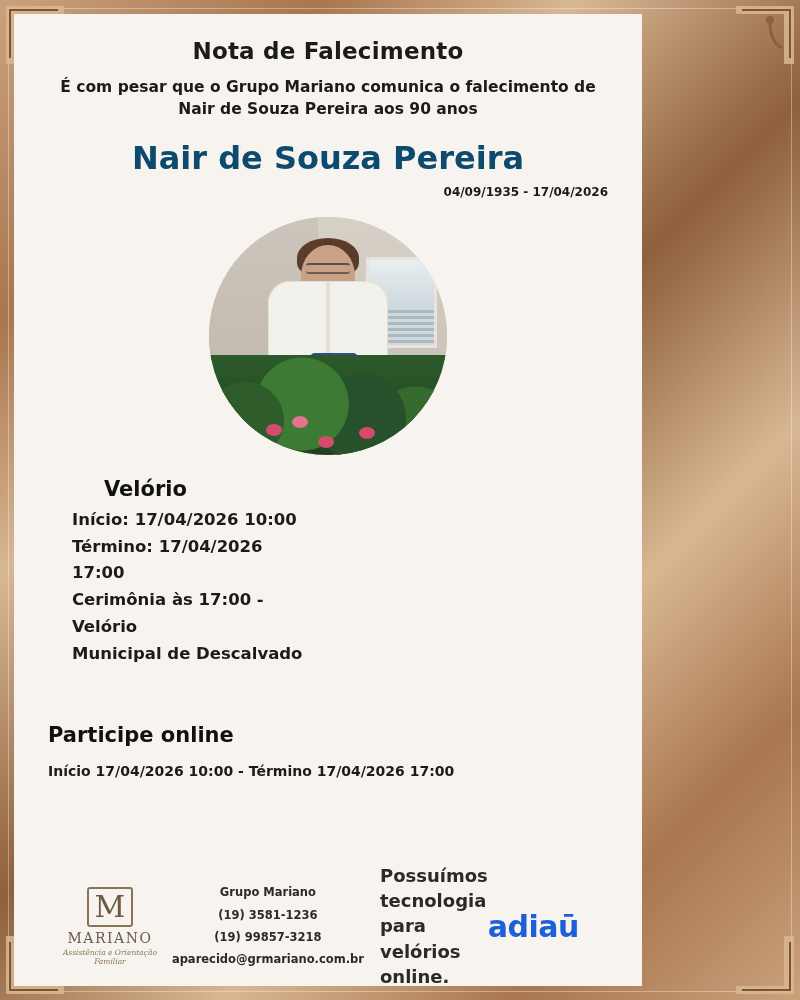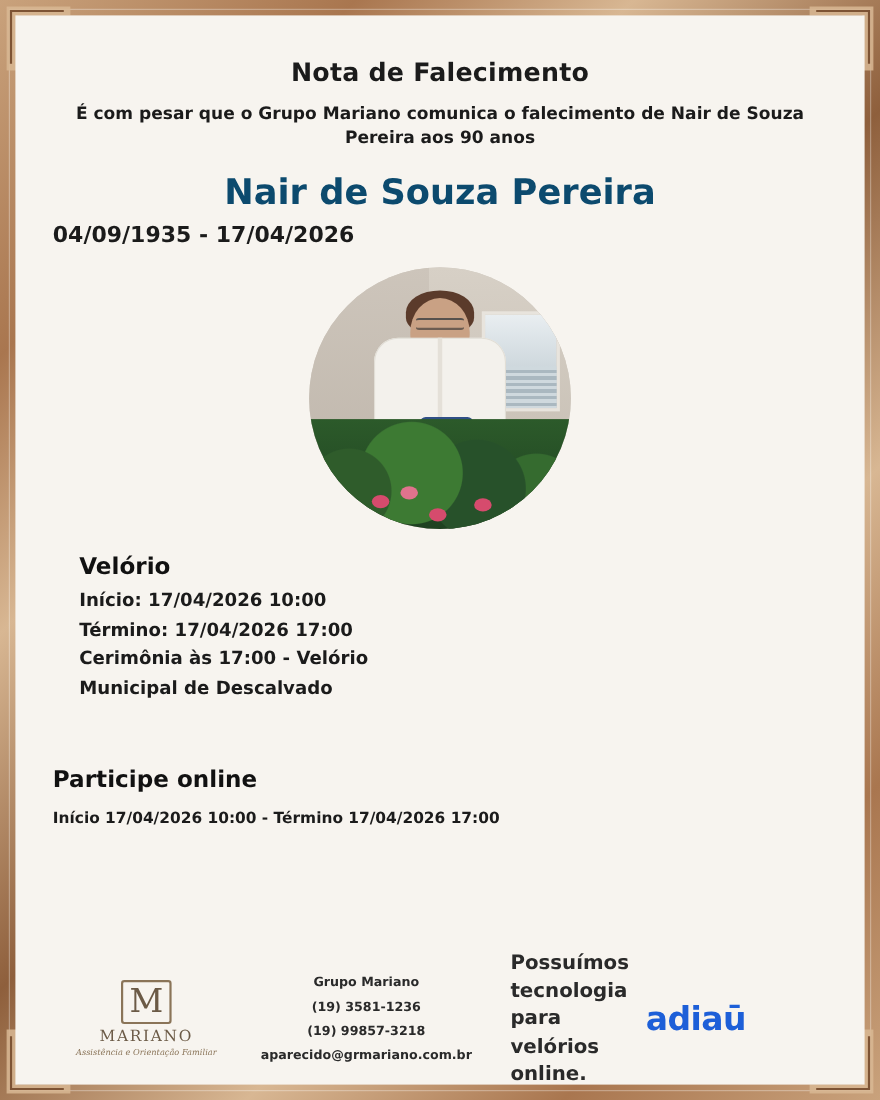--- a/index.html
+++ b/index.html
@@ -43,10 +43,10 @@
 
   .page {
     position: relative;
-    width: 772px;
+    width: 628px;
     height: 972px;
     background: #f7f4ef;
-    padding: 32px 34px 10px 34px;
+    padding: 16px 34px 10px 34px;
     overflow: hidden;
   }
 

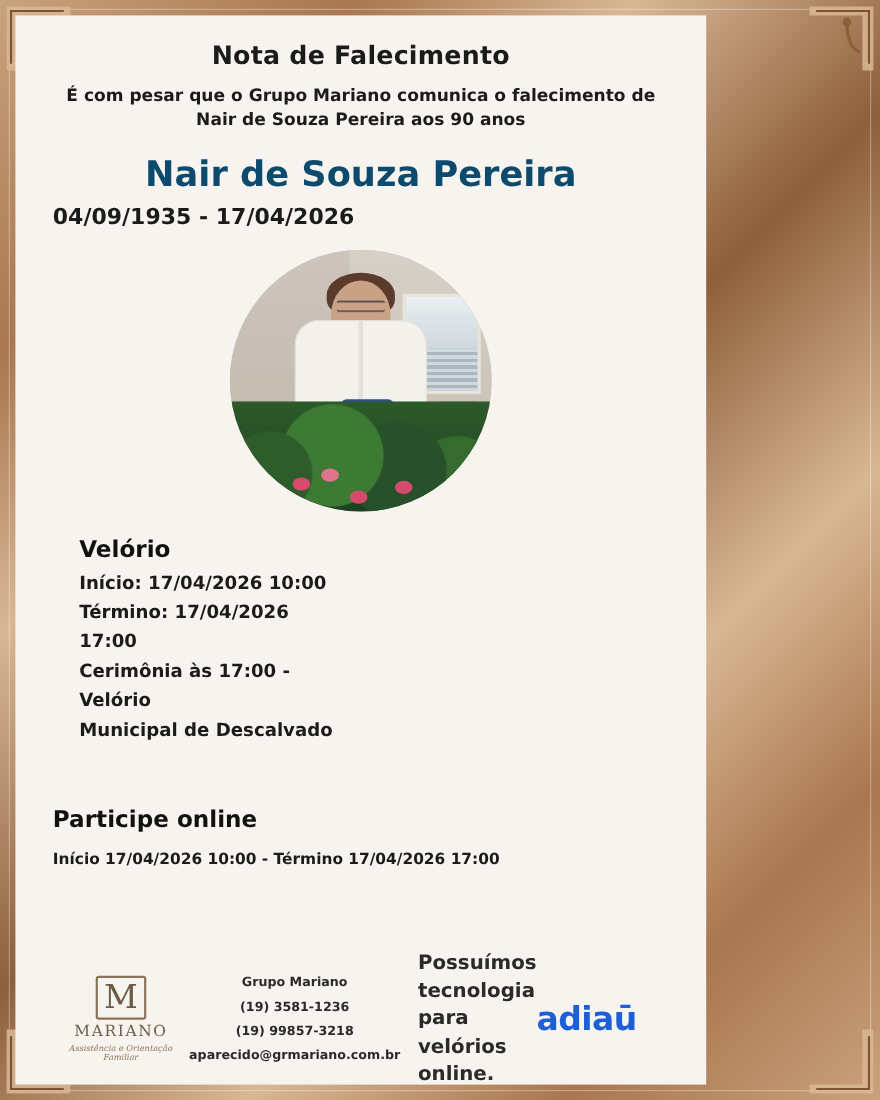--- a/index.html
+++ b/index.html
@@ -75,8 +75,8 @@
     margin: 0 0 8px 0;
   }
   .dates {
-    text-align: left;
-    font-size: 20px;
+    text-align: right;
+    font-size: 12px;
     font-weight: bold;
     color: #1b1b1b;
     margin: 0 0 18px 0;

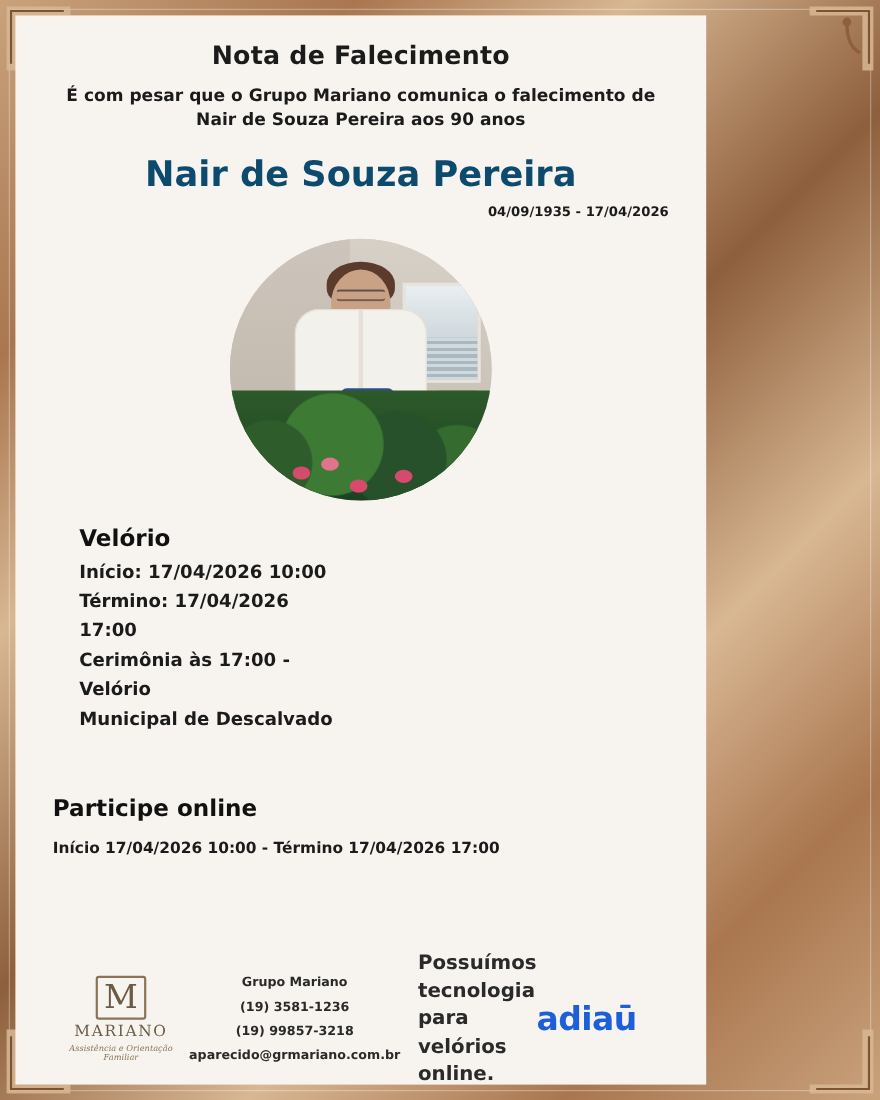--- a/index.html
+++ b/index.html
@@ -161,6 +161,7 @@
     font-weight: bold;
     color: #111;
     margin-bottom: 6px;
+    margin-left: 32px;
   }
   .col-line {
     font-size: 16.5px;

